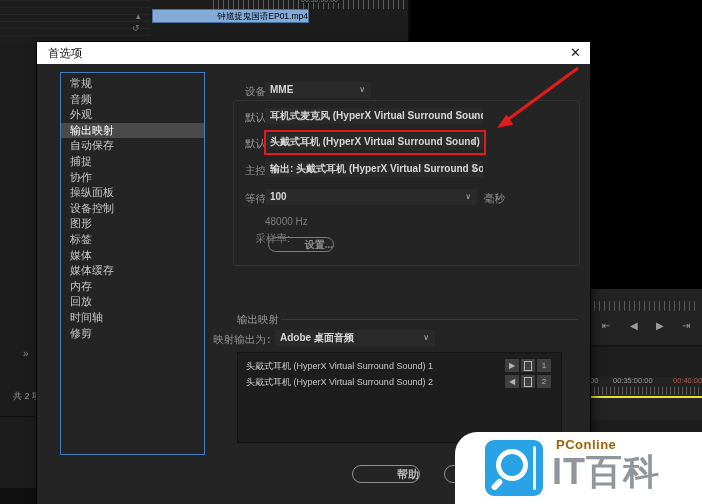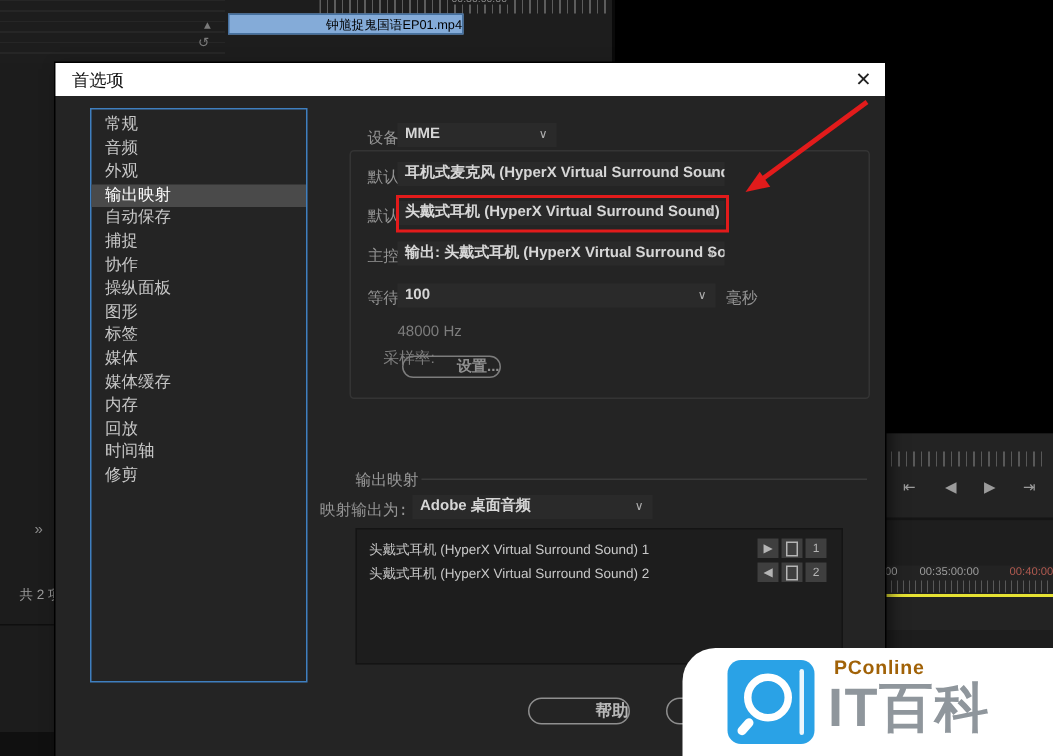--- a/index.html
+++ b/index.html
@@ -140,6 +140,7 @@
       <span class="it">捕捉</span>
       <span class="it">协作</span>
       <span class="it">操纵面板</span>
+      <span class="it">设备控制</span>
       <span class="it">图形</span>
       <span class="it">标签</span>
       <span class="it">媒体</span>

